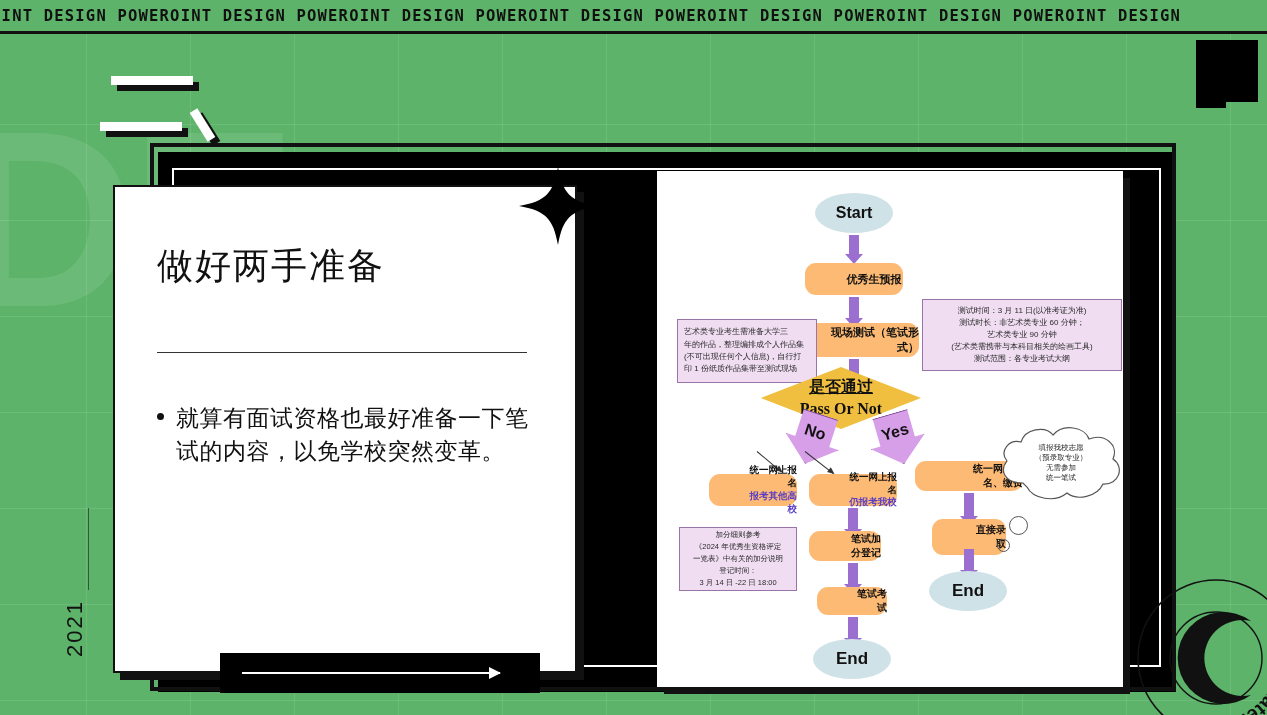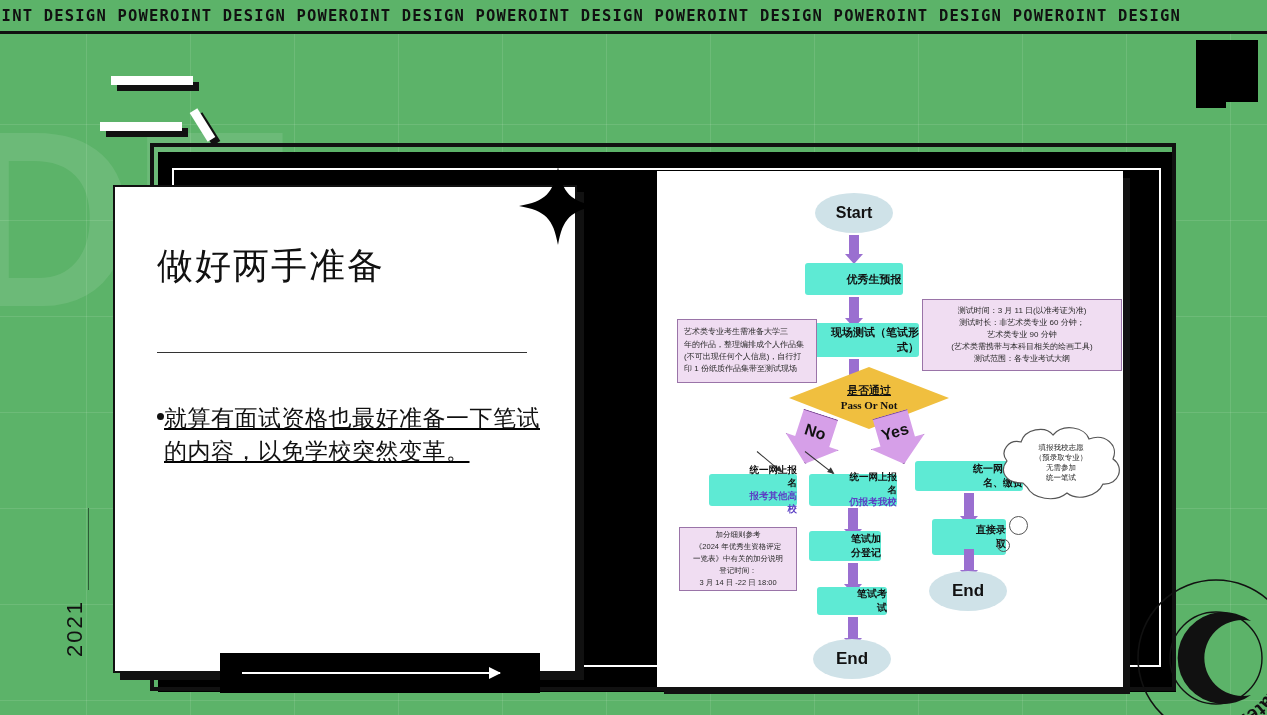--- a/index.html
+++ b/index.html
@@ -141,7 +141,7 @@
     font-weight:700;color:#111;
   }
   .n-proc{
-    background:#5eead4;border-radius:3px;
+    background:#fdba74;border-radius:11px;
     color:#111;
     padding-left:40px;
   }

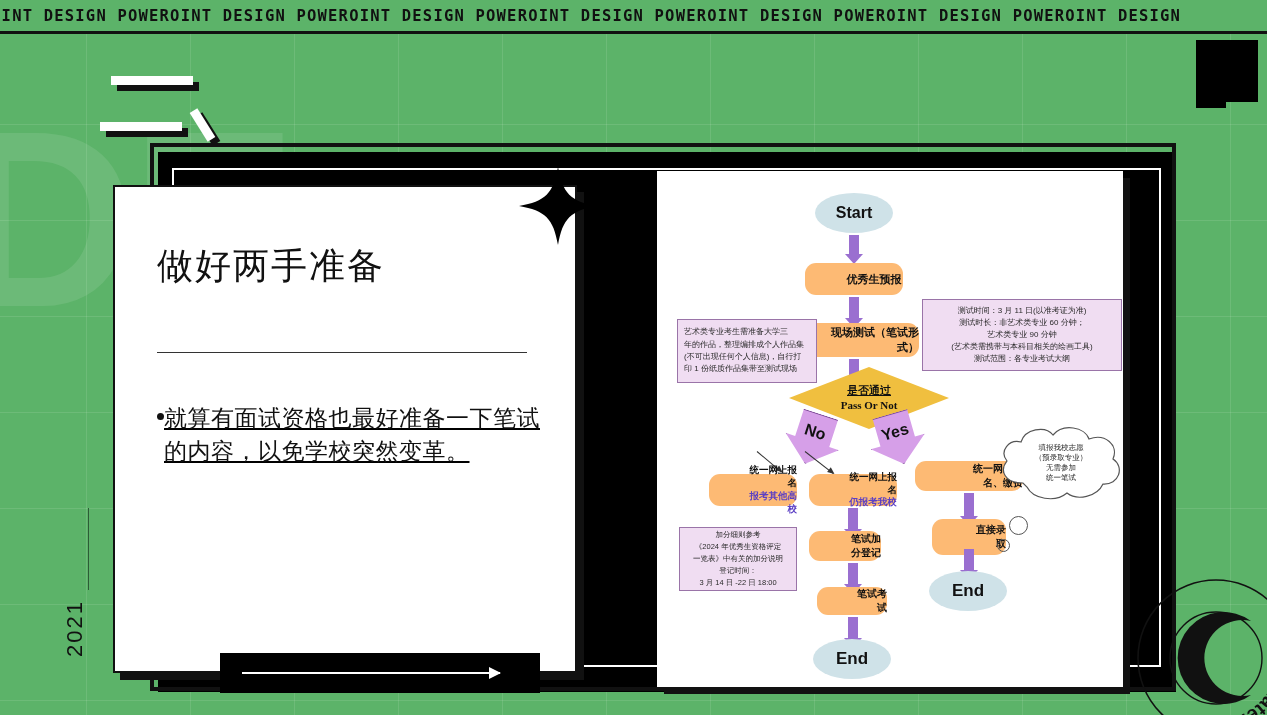--- a/index.html
+++ b/index.html
@@ -297,7 +297,7 @@
         <div class="nl">印 1 份纸质作品集带至测试现场</div>
       </div>
 
-      <div class="node n-dia" style="left:132px;top:196px;width:160px;height:62px;font-size:11px;line-height:1.35;">
+      <div class="node n-dia" style="left:104px;top:196px;width:160px;height:62px;font-size:16px;line-height:1.35;">
         <div class="cn">是否通过</div>
         <div class="en">Pass Or Not</div>
       </div>

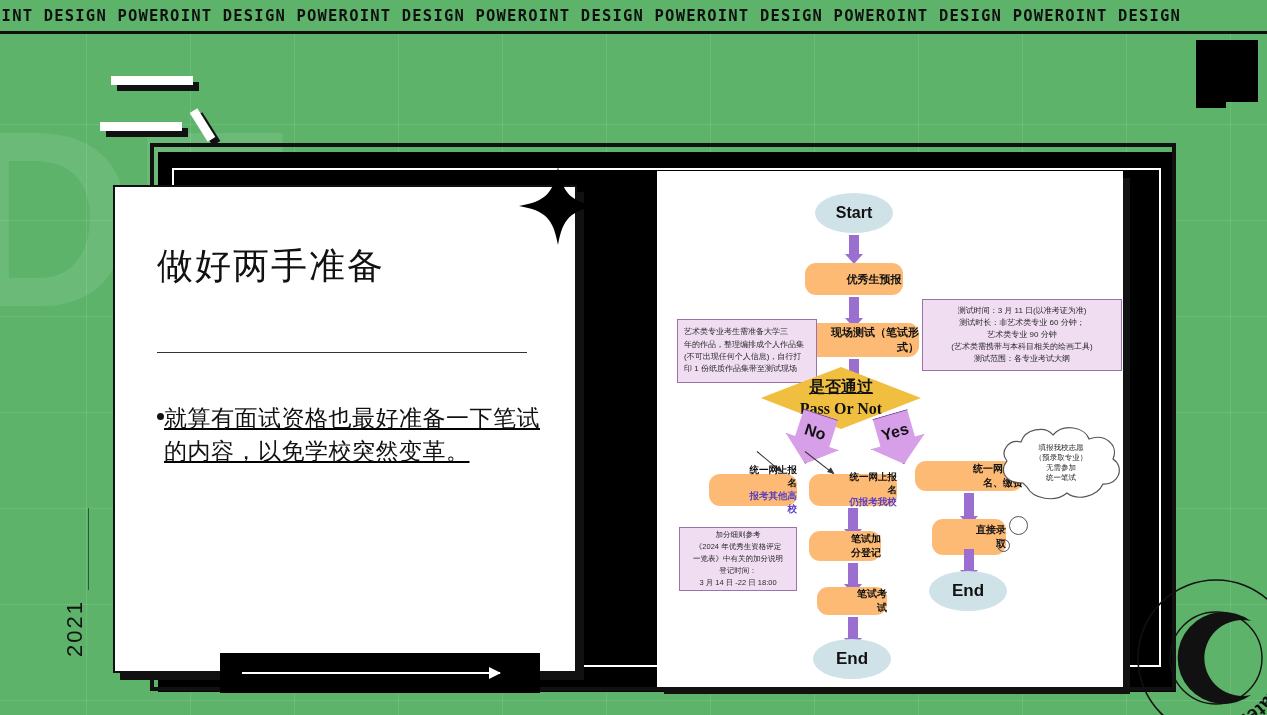--- a/index.html
+++ b/index.html
@@ -91,7 +91,7 @@
   }
   .card-bullet{
     position:absolute;left:42px;top:215px;width:390px;
-    display:flex;gap:0;align-items:flex-start;text-decoration:underline;
+    display:flex;gap:12px;align-items:flex-start;
   }
   .card-bullet .dot{
     width:7px;height:7px;border-radius:50%;background:#111;flex:none;margin-top:11px;

